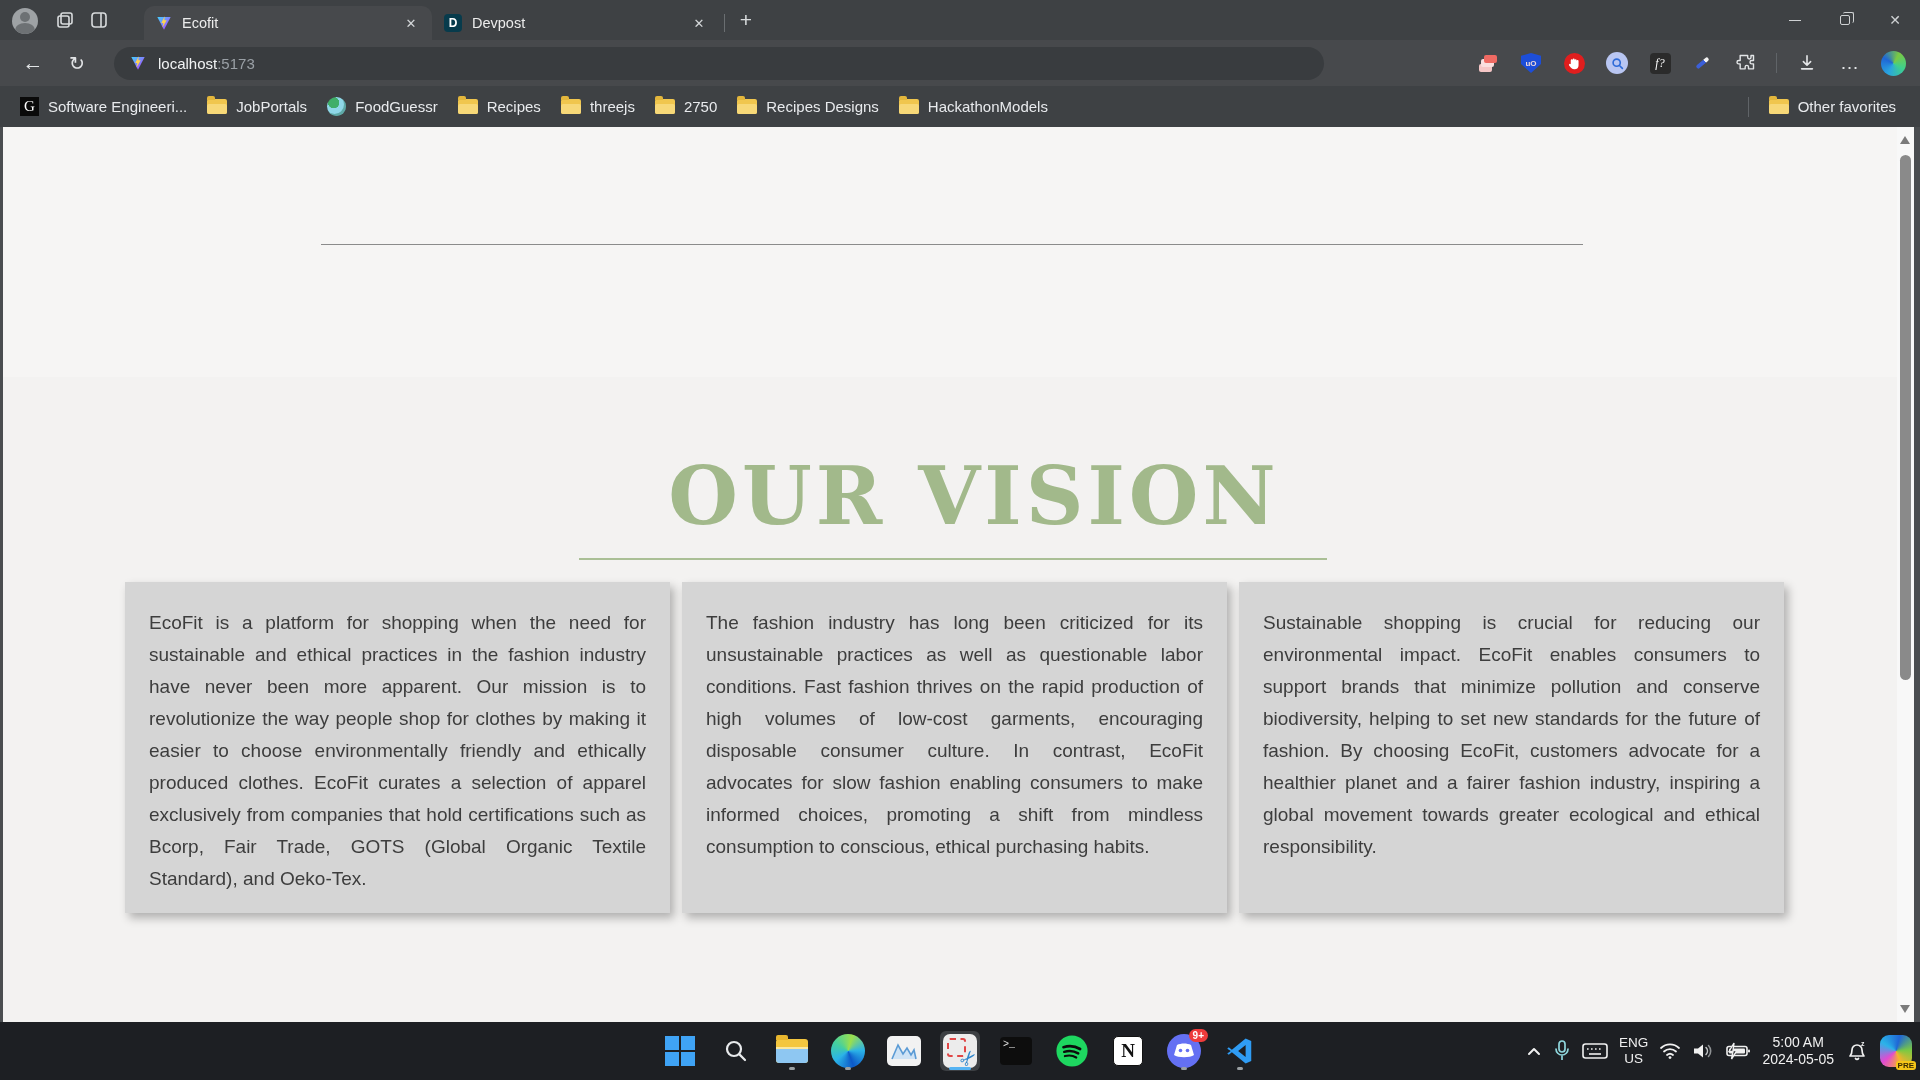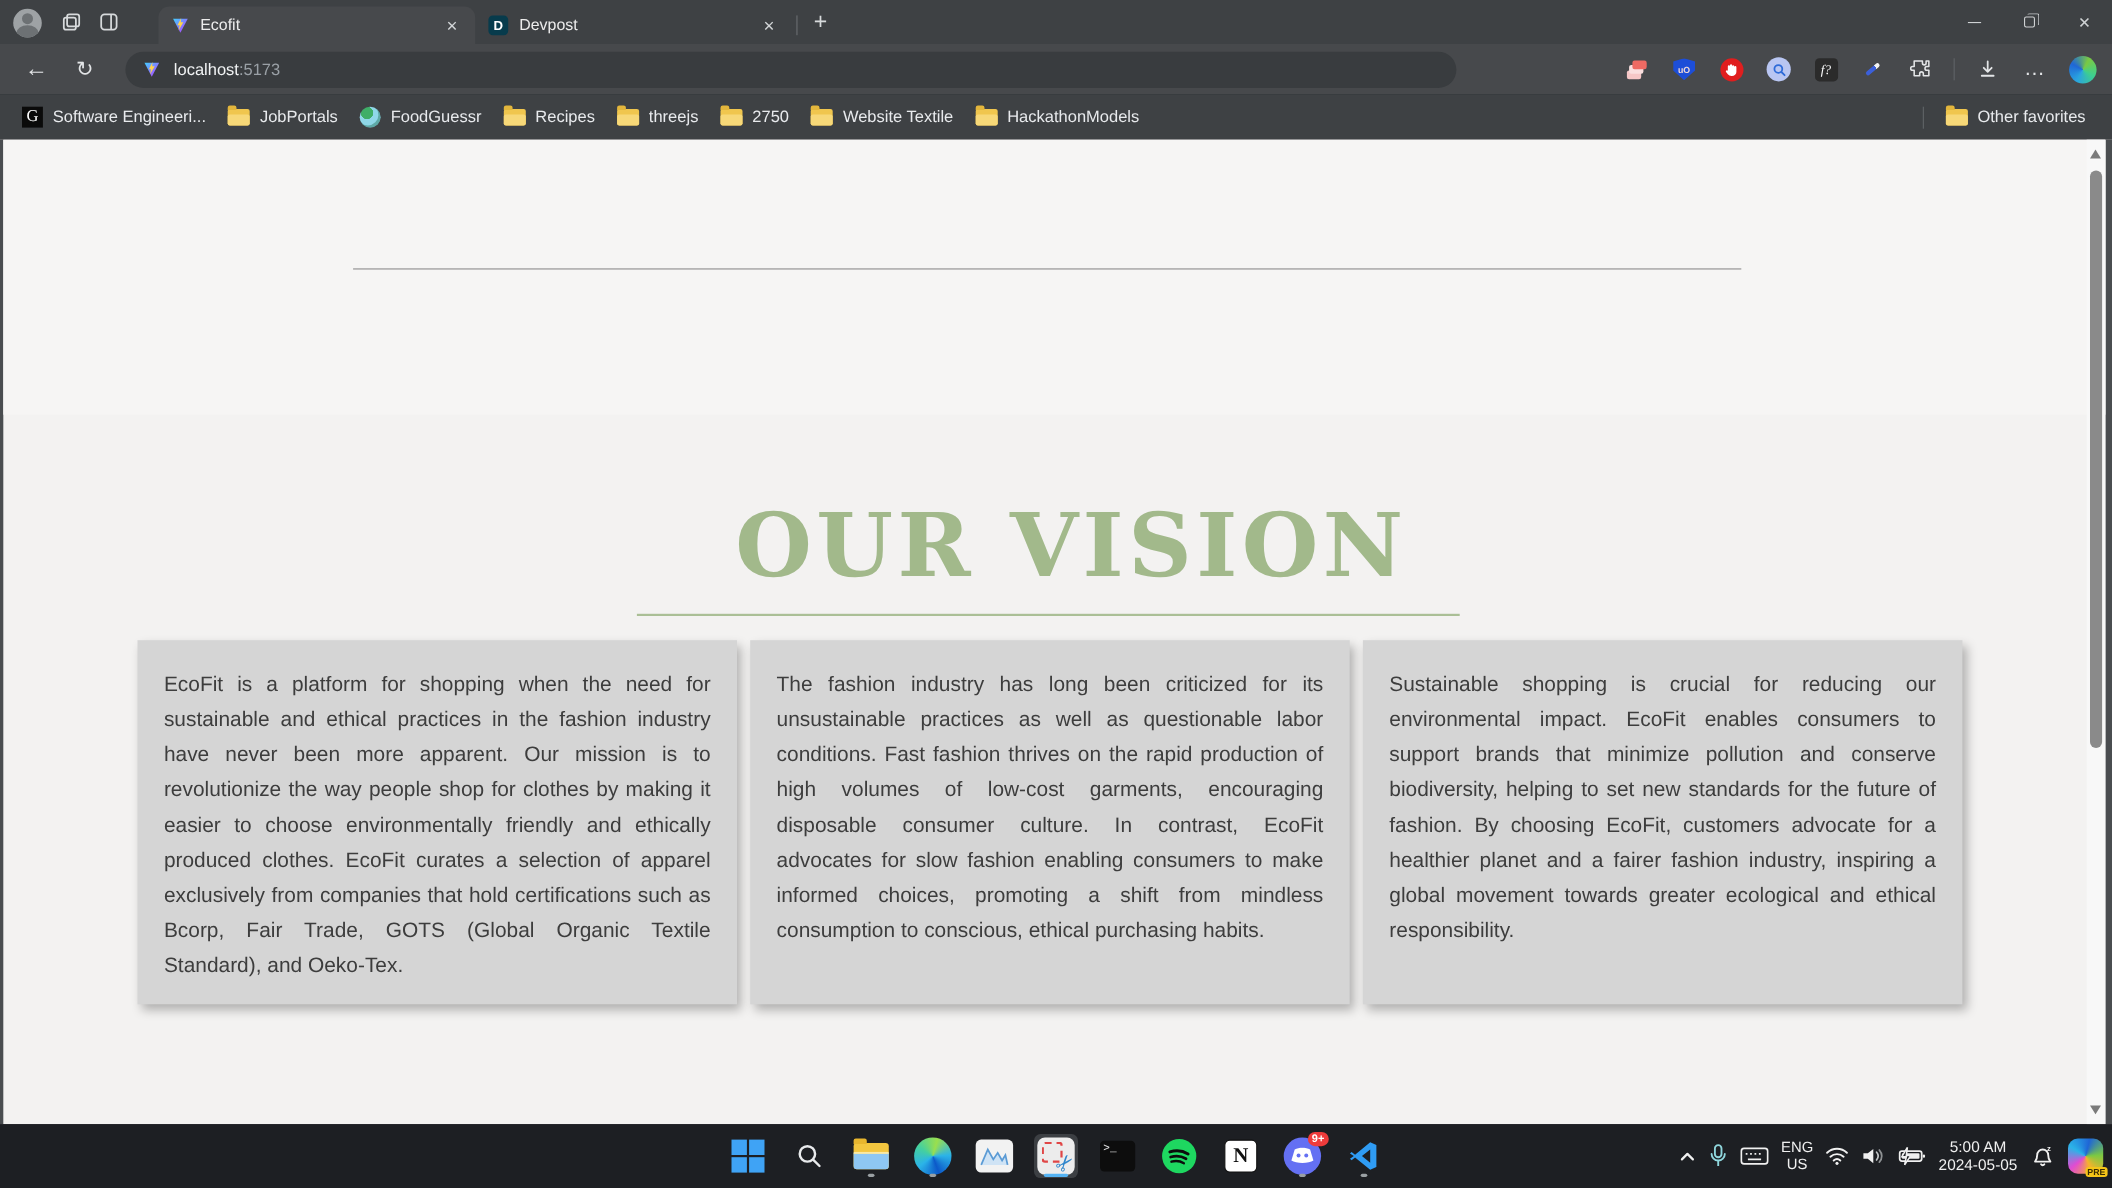--- a/index.html
+++ b/index.html
@@ -301,7 +301,7 @@
   </div>
   <div class="bm">
     <span class="folder"></span>
-    <span>Website Textile</span>
+    <span>Recipes Designs</span>
   </div>
   <div class="bm">
     <span class="folder"></span>

